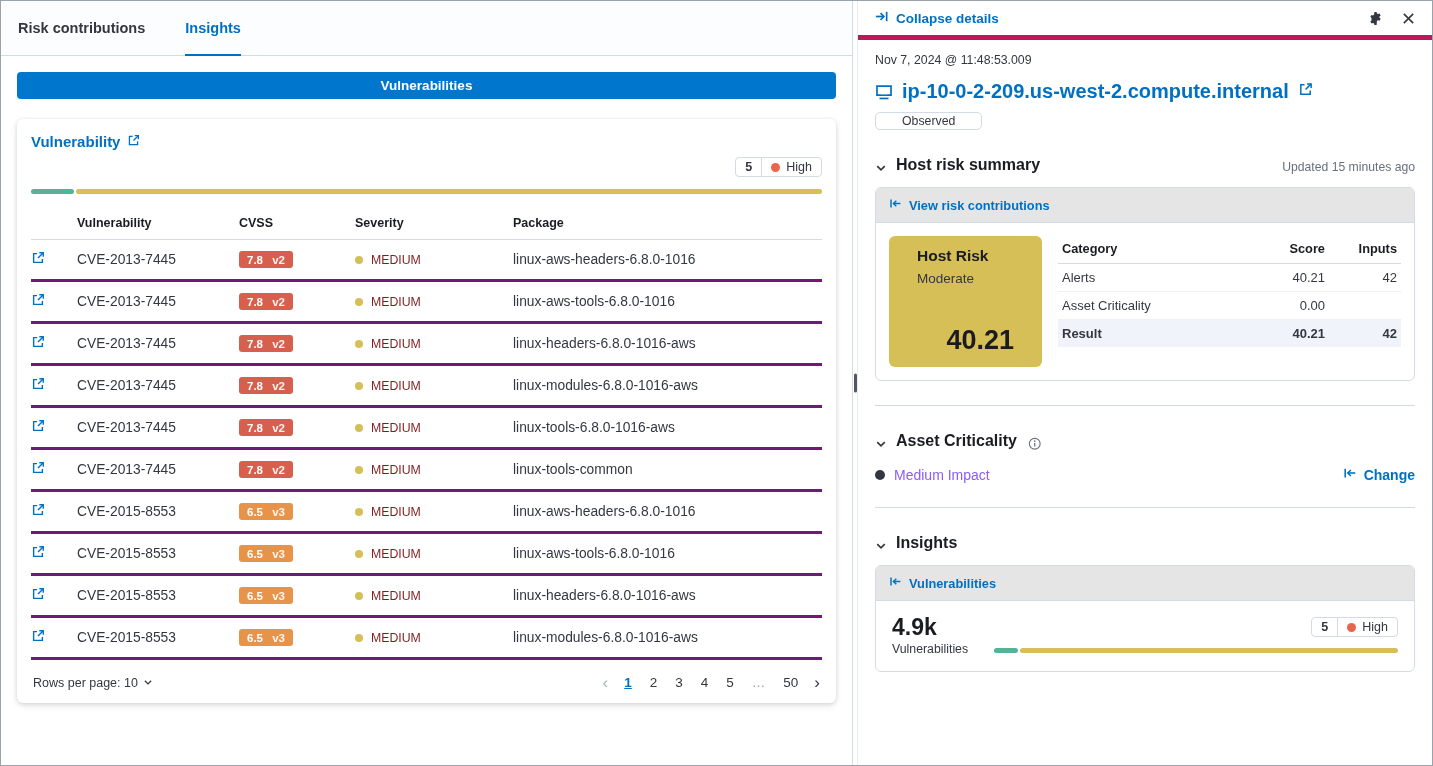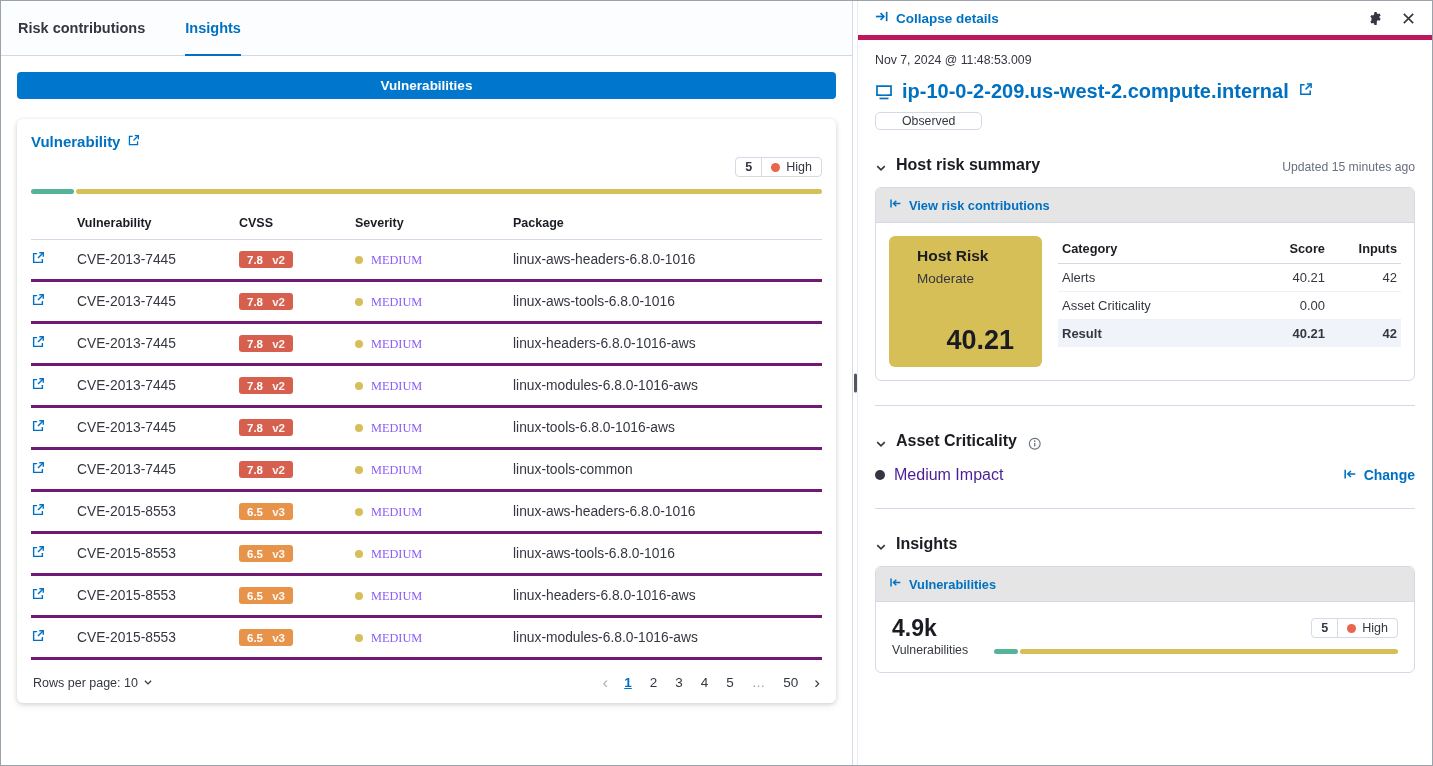--- a/index.html
+++ b/index.html
@@ -38,7 +38,7 @@
   .cvss-badge .ver { font-weight:600; opacity:.92; }
   .cell-sev { white-space:nowrap; }
   .sev-dot { width:8px; height:8px; border-radius:50%; display:inline-block; margin-right:8px; }
-  .sev-text { font-size:12.3px; color:#8b5cf6;font-family:Liberation Serif, serif; }
+  .sev-text { font-size:12.3px; color:#7f1d1d; }
 
   .table-footer { display:flex; align-items:center; justify-content:space-between; margin-top:14px; padding:0 2px; }
   .rows-per-page { display:inline-flex; align-items:center; gap:5px; font-size:12.5px; color:#343741; cursor:pointer;text-align:right; }

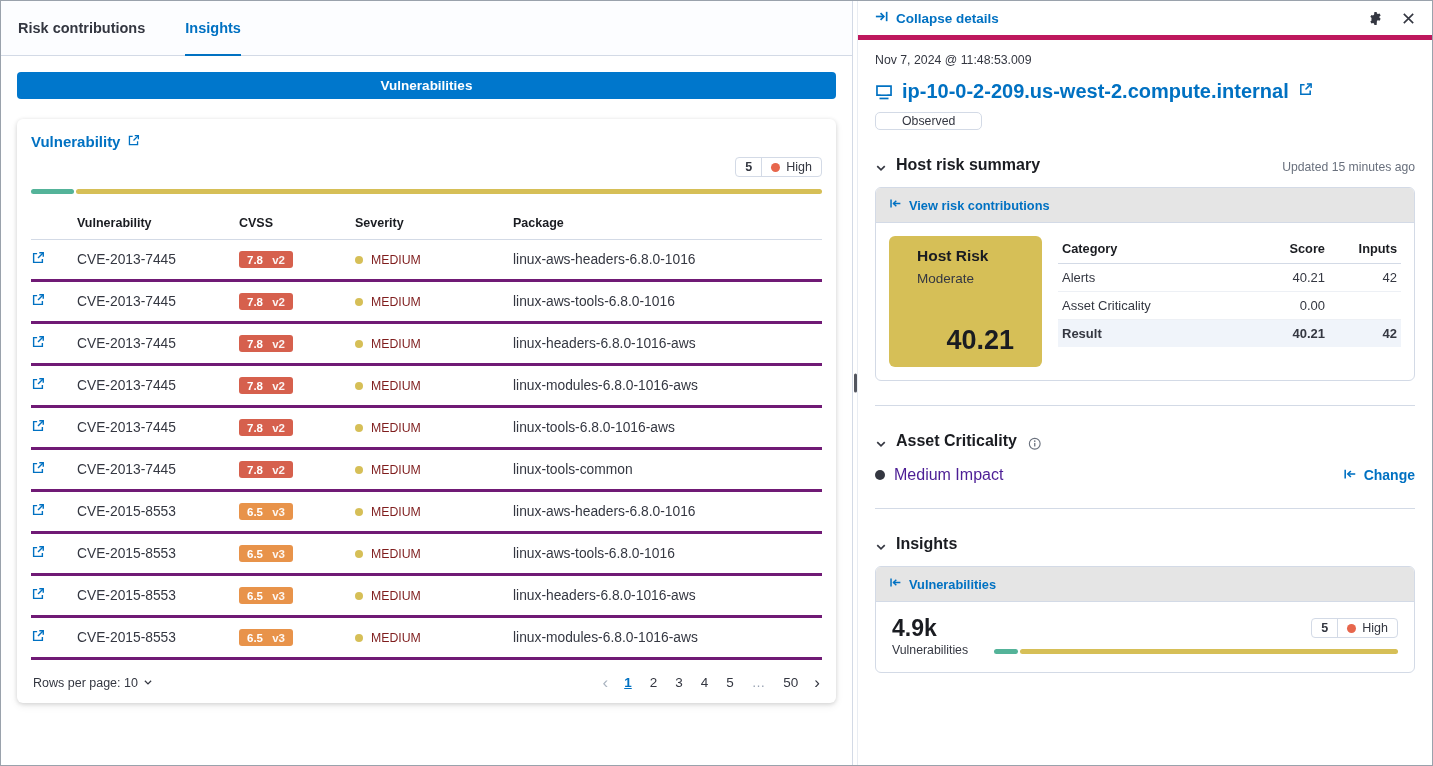--- a/index.html
+++ b/index.html
@@ -102,7 +102,7 @@
 
   .criticality-row { margin-top:16px; display:flex; align-items:center; gap:9px; }
   .crit-dot { width:10px; height:10px; border-radius:50%; background:#343741; }
-  .crit-value { font-size:16px; color:#4c1d95; }
+  .crit-value { font-size:14px; color:#8b5cf6; }
   .change-link { margin-left:auto; display:inline-flex; align-items:center; gap:7px; color:var(--link); font-size:14px; font-weight:700; cursor:pointer; }
   .change-link svg { width:14px; height:14px; }
 

